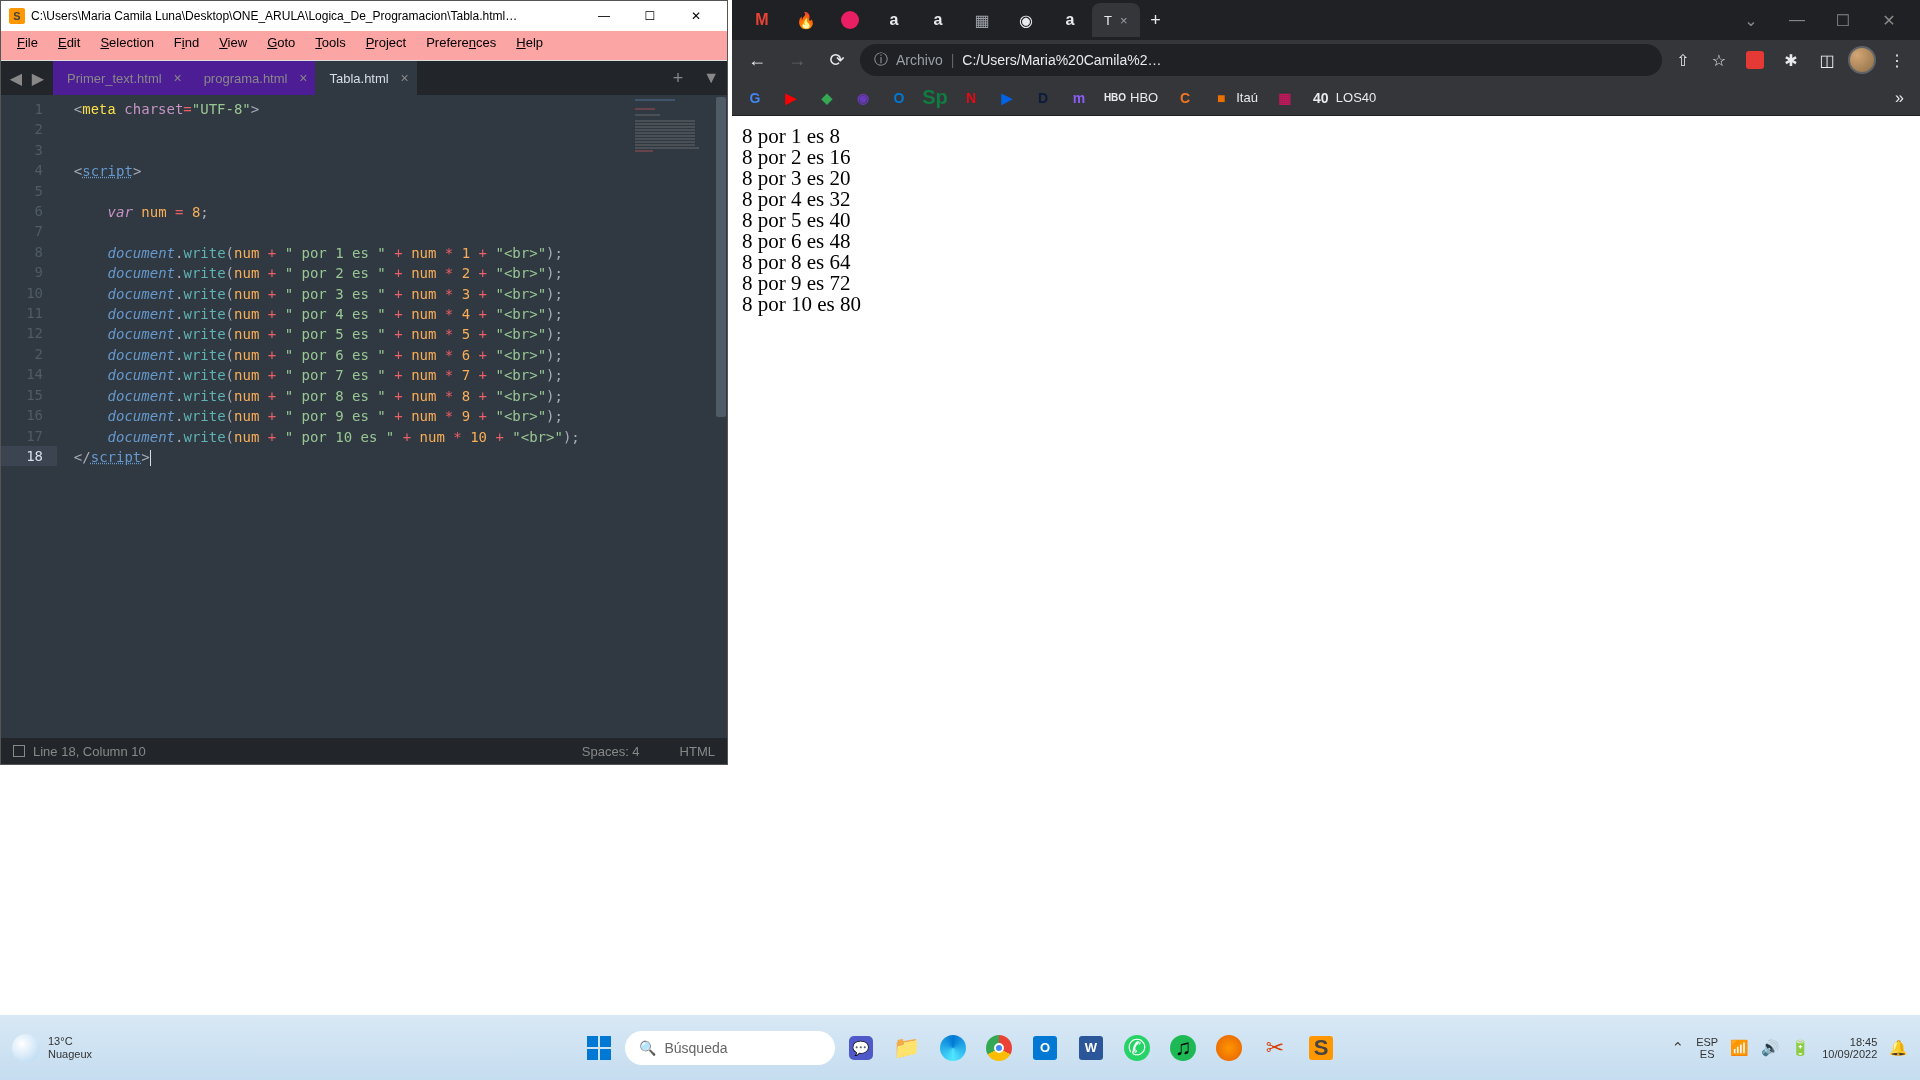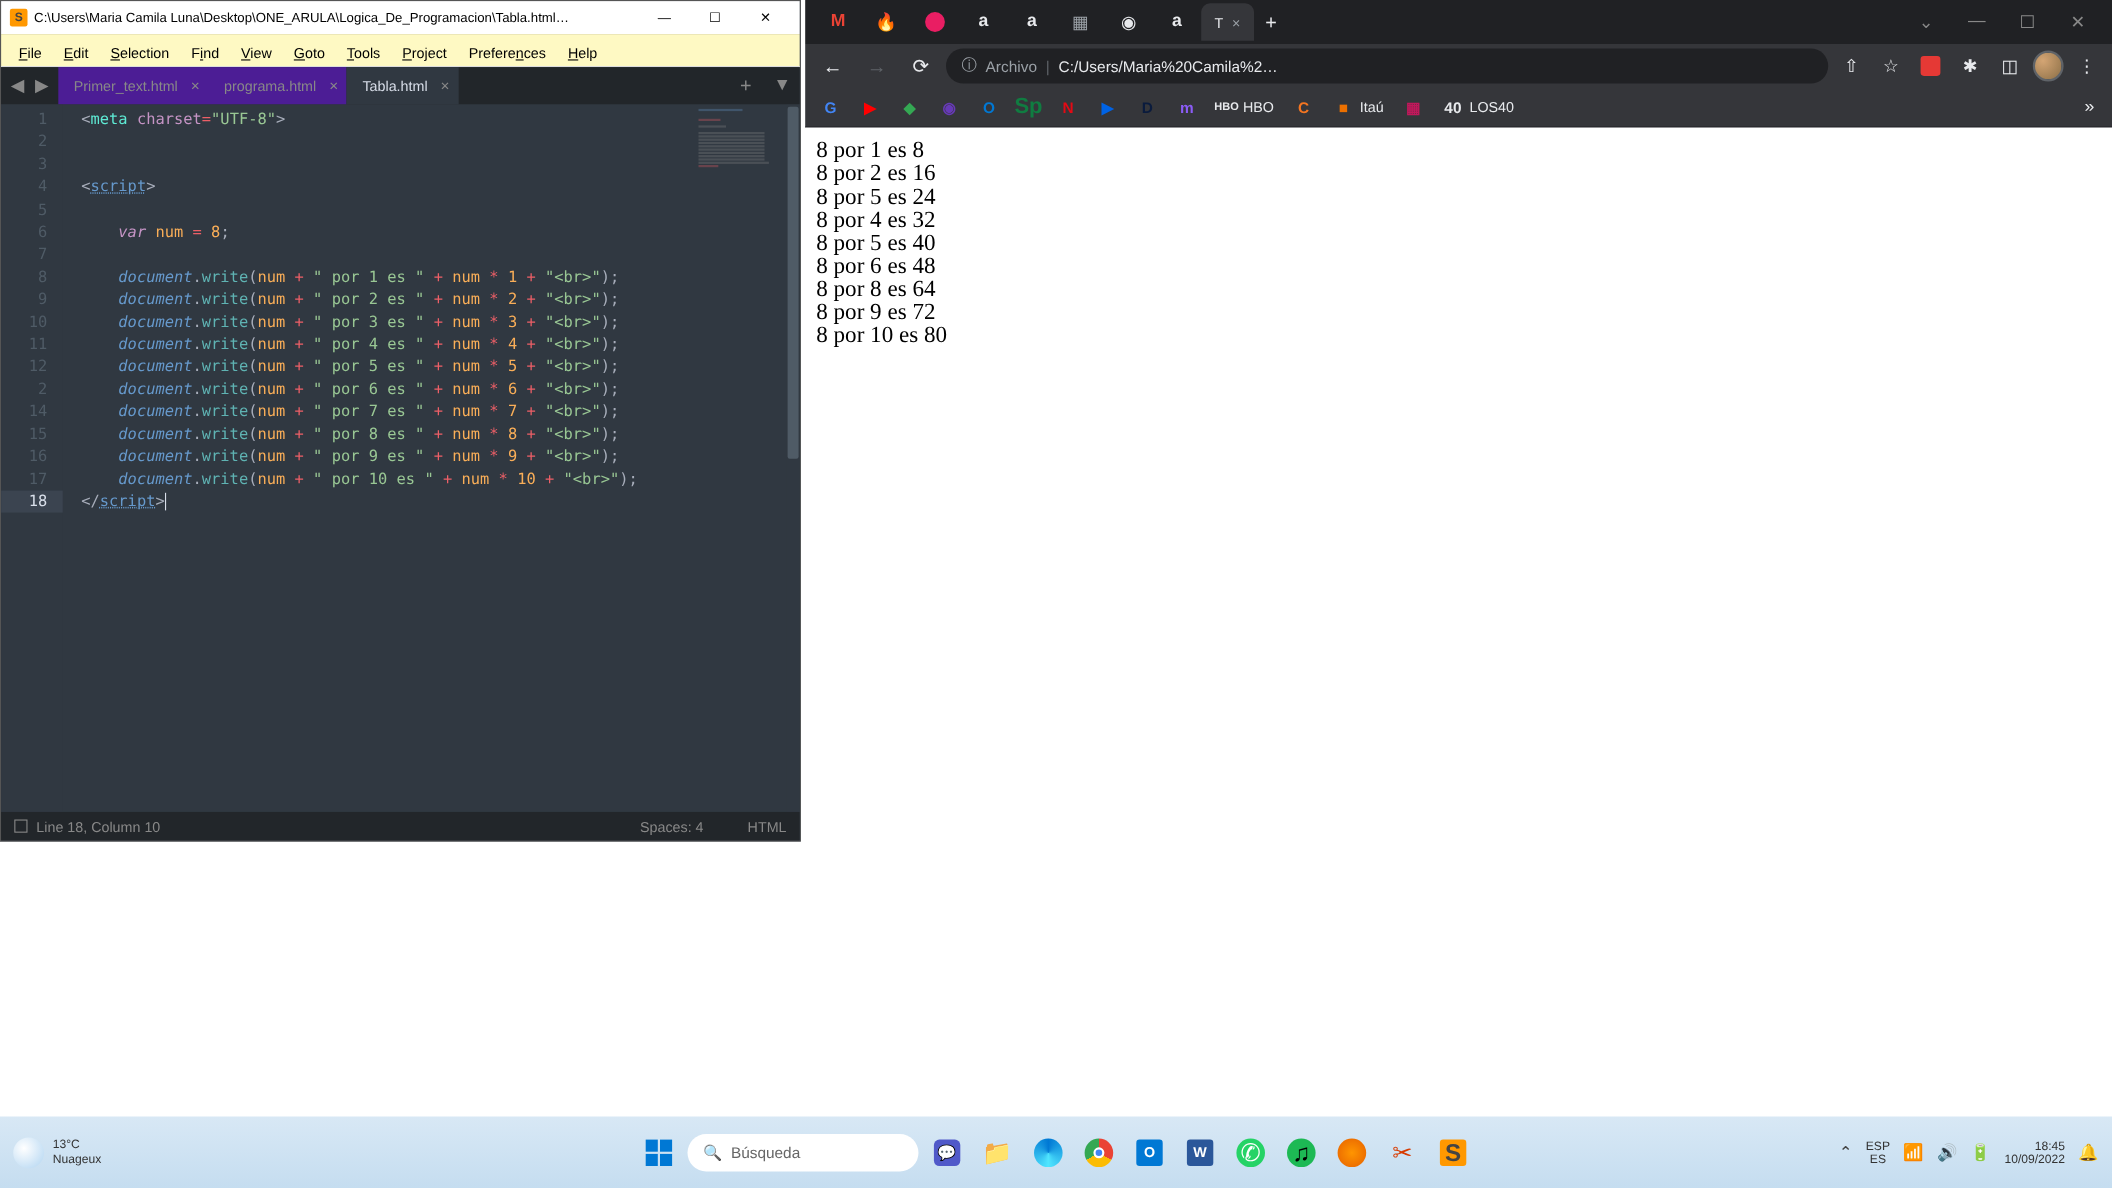--- a/index.html
+++ b/index.html
@@ -12,7 +12,7 @@
 .sublime-title { flex: 1; }
 .win-controls { display: flex; gap: 0; }
 .win-btn { width: 46px; height: 30px; display: flex; align-items: center; justify-content: center; font-size: 12px; cursor: pointer; }
-.sublime-menubar { height: 30px; background: #fef9c3; display: flex; align-items: flex-end; padding: 0 6px; font-size: 13px; color: #000; border-bottom: 1px solid #ddd; }
+.sublime-menubar { height: 30px; background: #fca5a5; display: flex; align-items: flex-start; padding: 0 6px; font-size: 13px; color: #000; border-bottom: 1px solid #ddd; }
 .menu-item { padding: 4px 10px; cursor: pointer; }
 .menu-item u { text-decoration: underline; }
 .sublime-tabbar { height: 34px; background: #22262a; display: flex; align-items: center; }

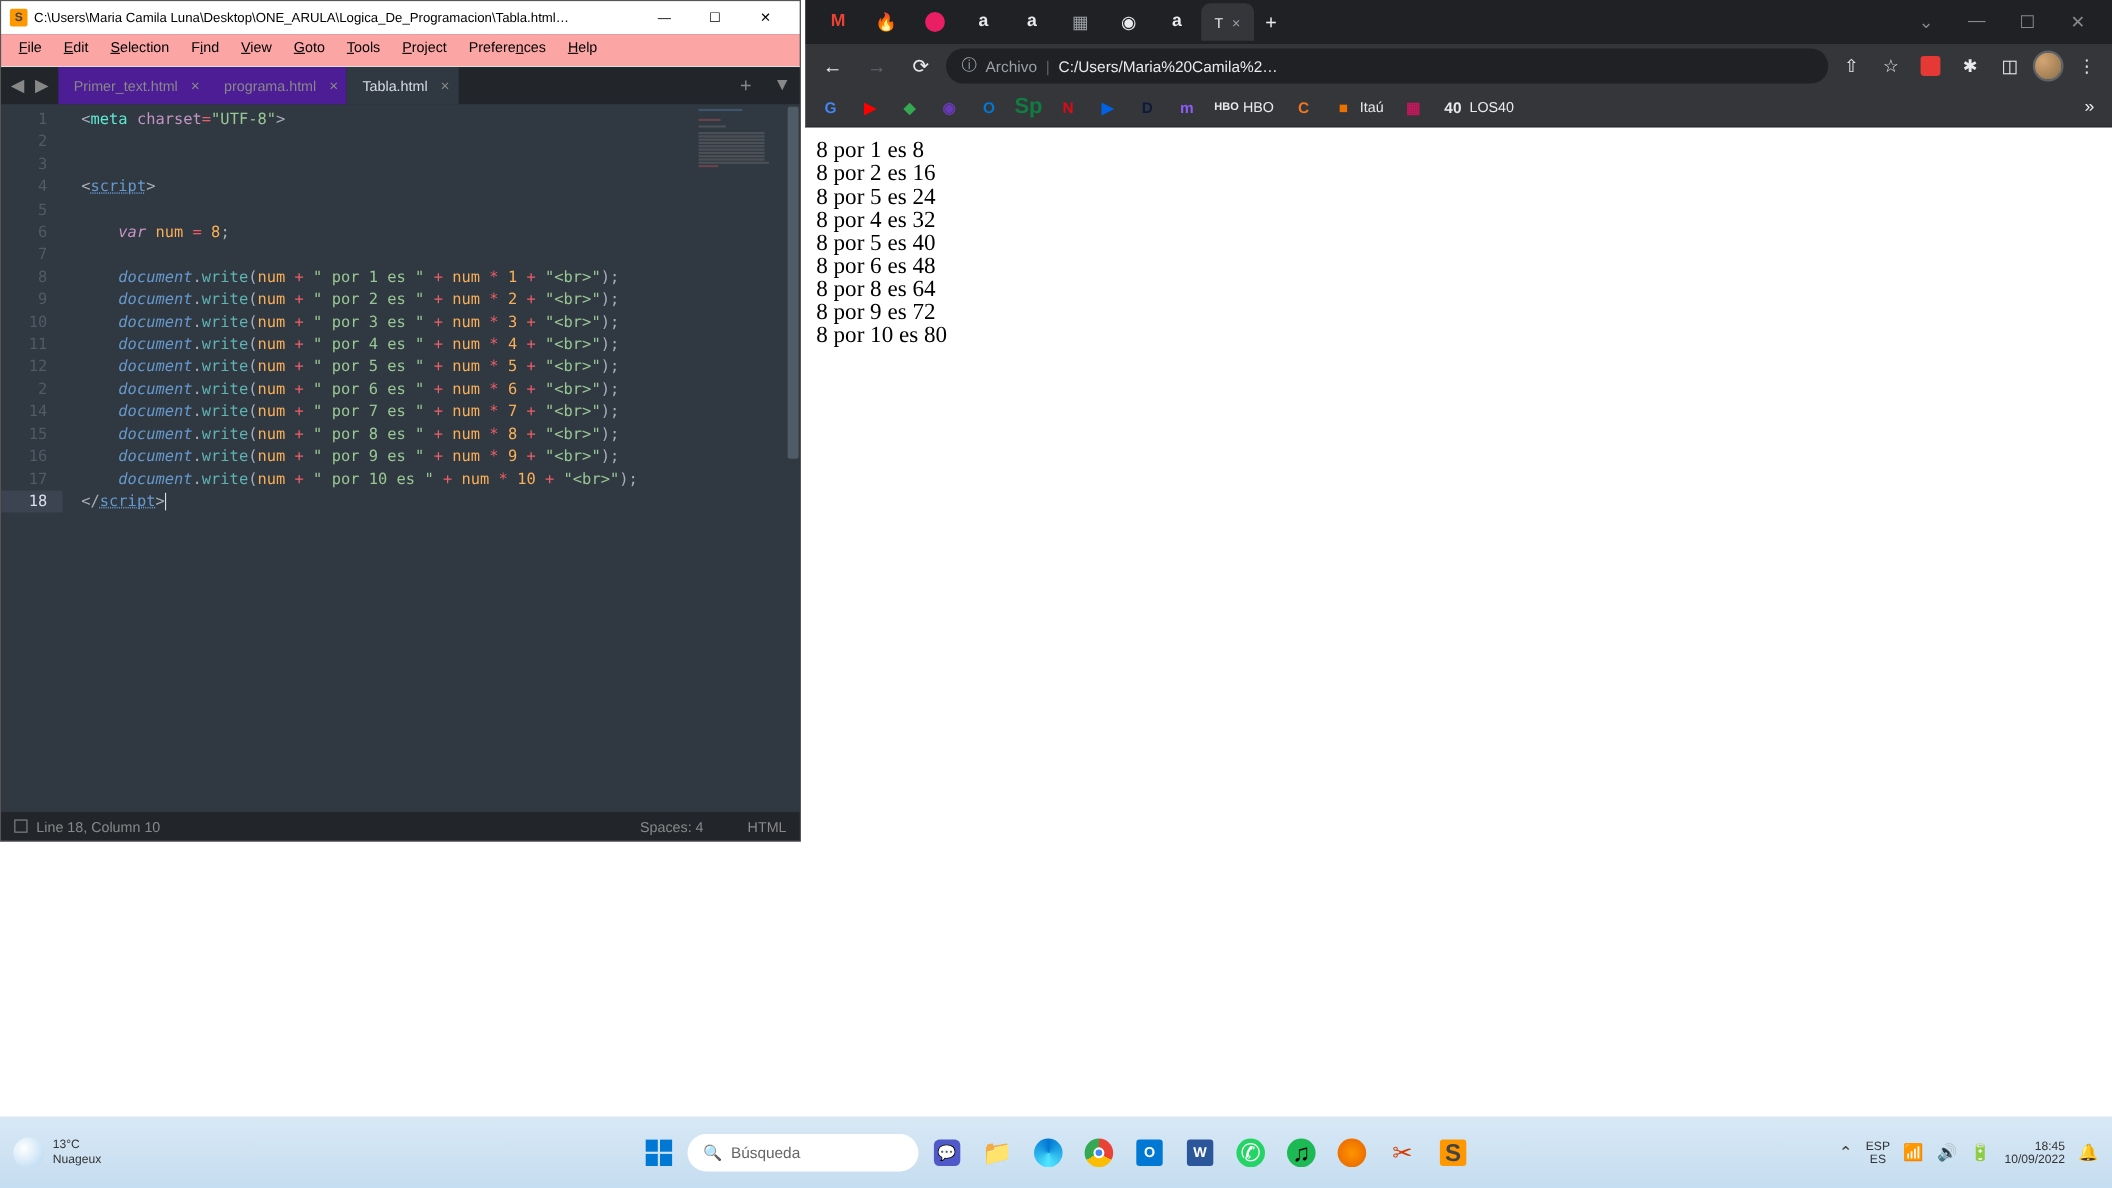--- a/index.html
+++ b/index.html
@@ -39,7 +39,7 @@
 .status-right { display: flex; gap: 40px; }
 
 
-.c-tag { color: #5eead4; }
+.c-tag { color: #fde047; font-family: Liberation Mono, monospace; }
 .c-attr { color: #c594c5; }
 .c-str { color: #99c794; }
 .c-key { color: #c594c5; font-style: italic; }

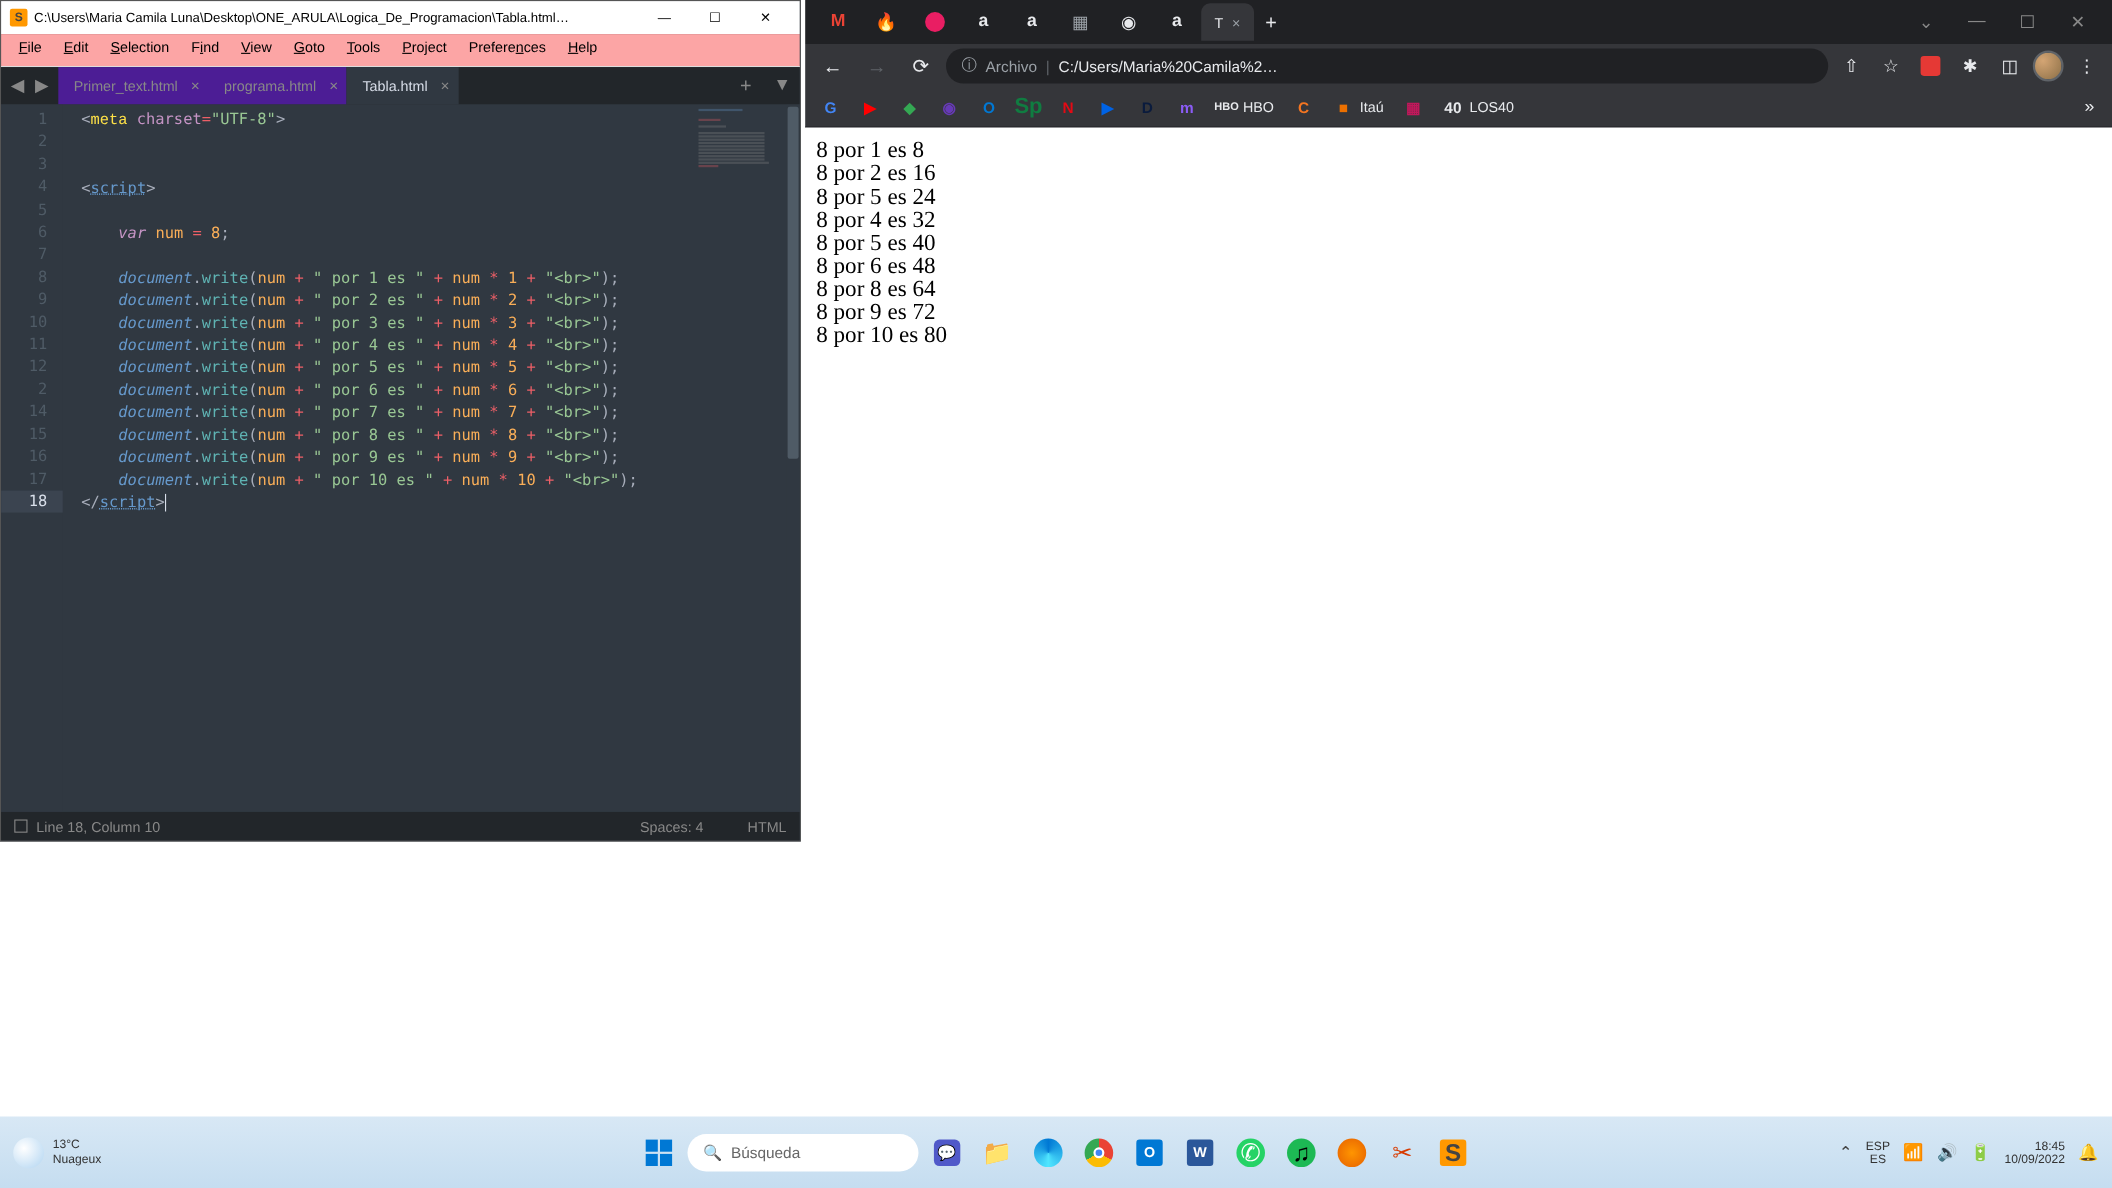--- a/index.html
+++ b/index.html
@@ -348,7 +348,7 @@
   <div class="chrome-content" id="chrome-content">
       <div>8 por 1 es 8</div>
       <div>8 por 2 es 16</div>
-      <div>8 por 5 es 24</div>
+      <div>8 por 3 es 20</div>
       <div>8 por 4 es 32</div>
       <div>8 por 5 es 40</div>
       <div>8 por 6 es 48</div>

